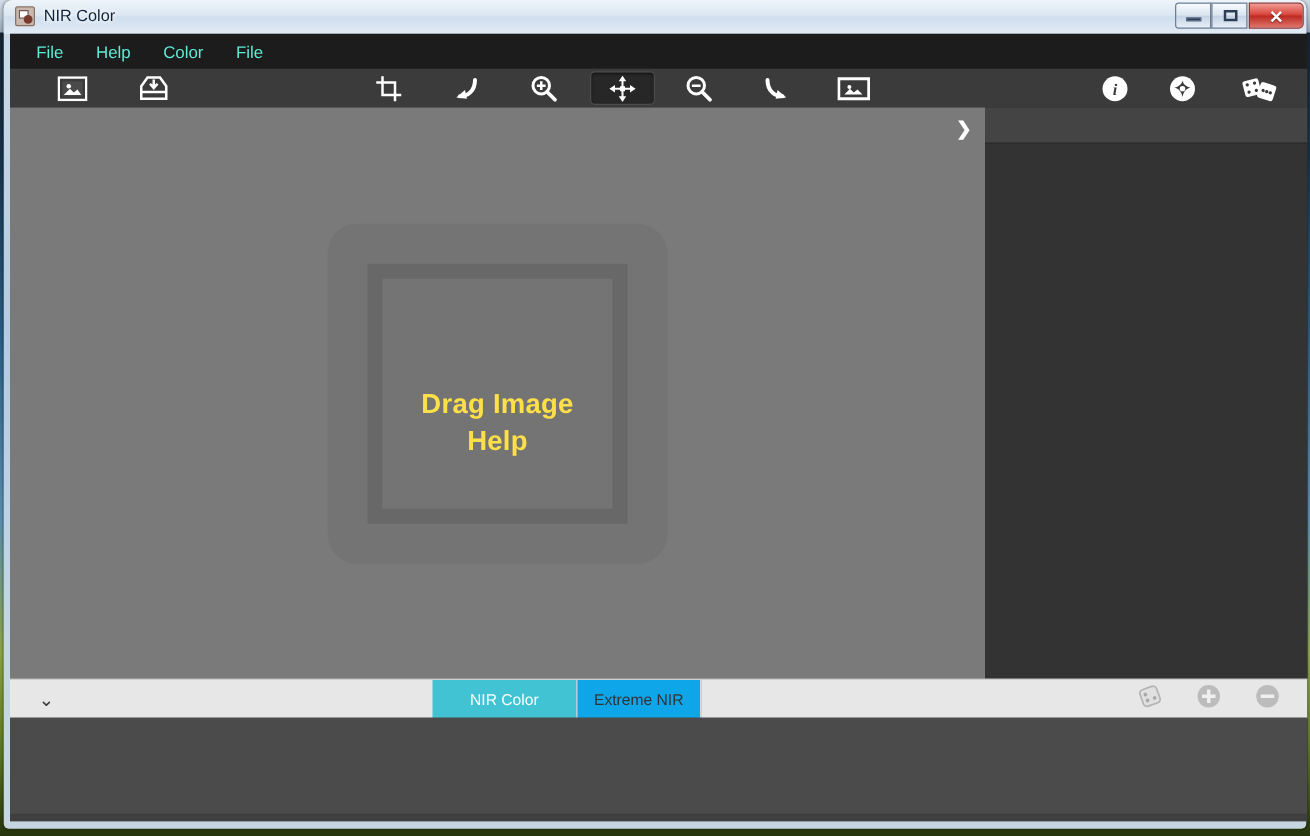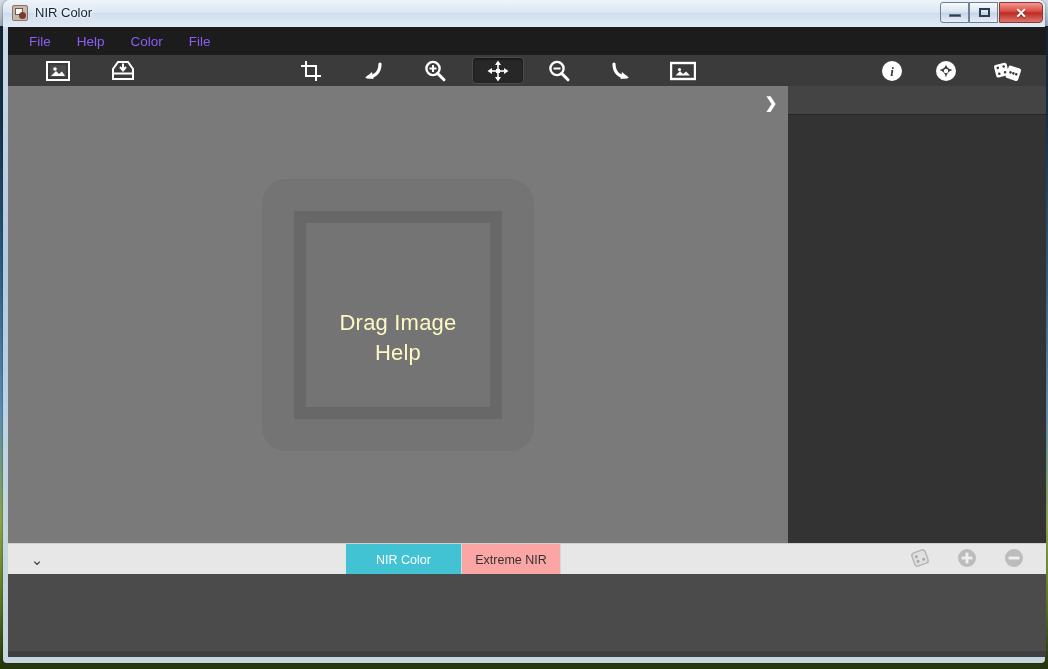--- a/index.html
+++ b/index.html
@@ -98,7 +98,7 @@
     display:flex; align-items:center;
   }
   .menu-item {
-    color:#8b5cf6; font-size:13.5px; padding:4px 13px; cursor:default;
+    color:#5eead4; font-size:13.5px; padding:4px 13px; cursor:default;
   }
   .menu-item:first-child { margin-left:8px; }
   #toolstrip {

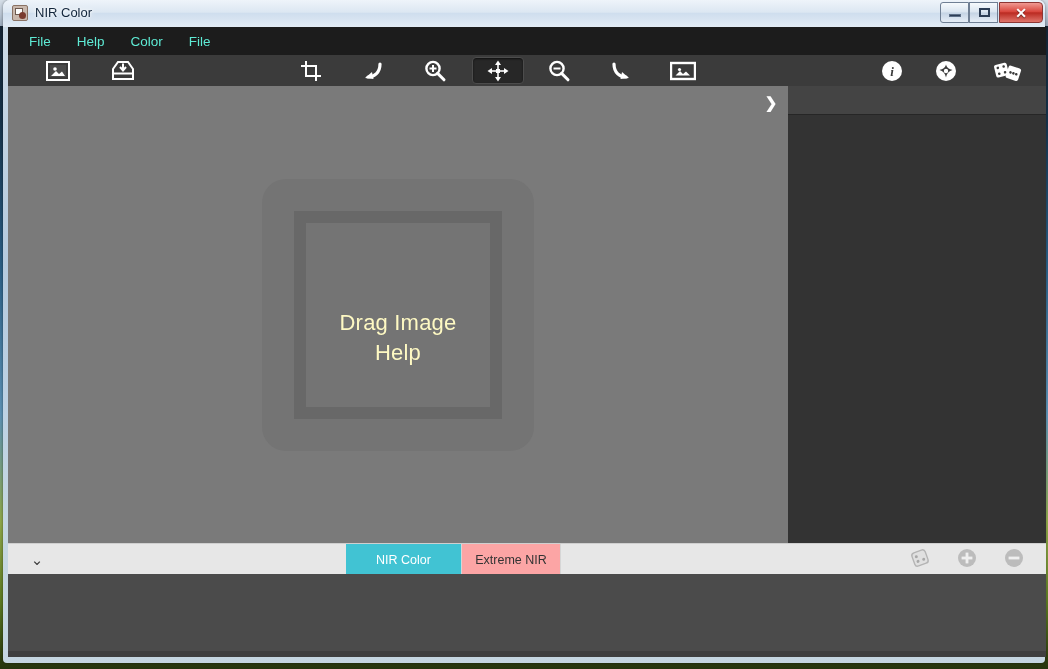--- a/index.html
+++ b/index.html
@@ -151,8 +151,8 @@
   }
   #droptext {
     position:relative; z-index:2;
-    color:#fef9c3; font-size:22px; line-height:30px;
-    text-align:center; font-weight:400;
+    color:#fde047; font-size:22px; line-height:30px;
+    text-align:center; font-weight:700;
     letter-spacing:.2px;
     margin-top:47px;
   }

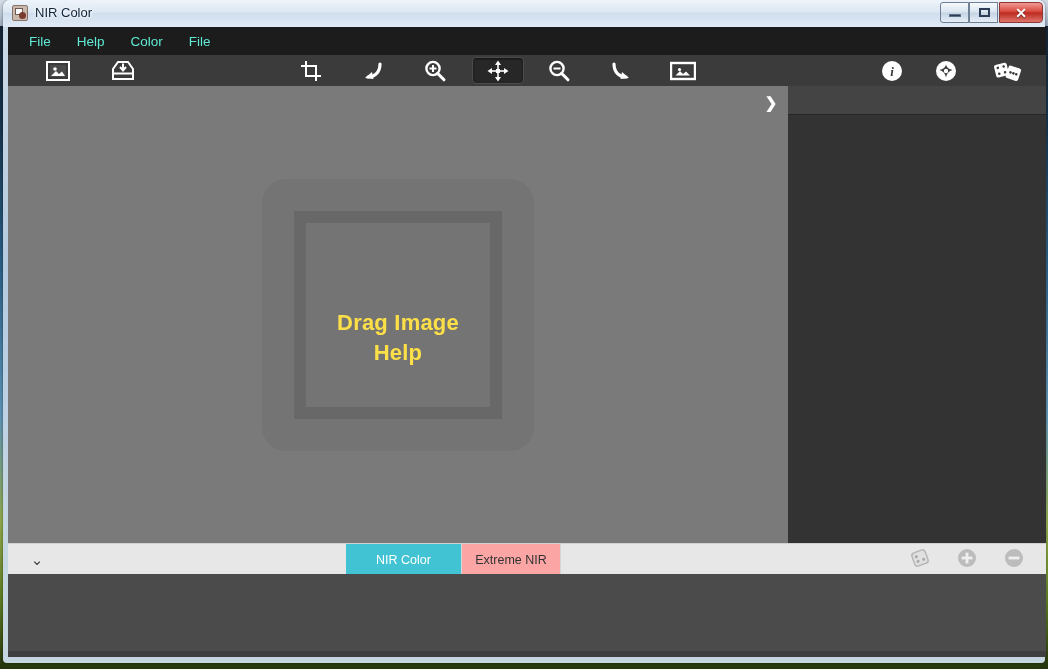--- a/index.html
+++ b/index.html
@@ -185,7 +185,7 @@
     font-size:12.5px; box-sizing:border-box;
   }
   .tab.active { background:#41c3d3; color:#ffffff; }
-  .tab.inactive { background:#fca5a5; color:#333333; border-left:1px solid #d6d6d6; border-right:1px solid #d6d6d6; }
+  .tab.inactive { background:#0ea5e9; color:#333333; border-left:1px solid #d6d6d6; border-right:1px solid #d6d6d6; }
   .tabbtn {
     position:absolute; top:0; height:31px; width:34px;
     display:flex; align-items:center; justify-content:center;

